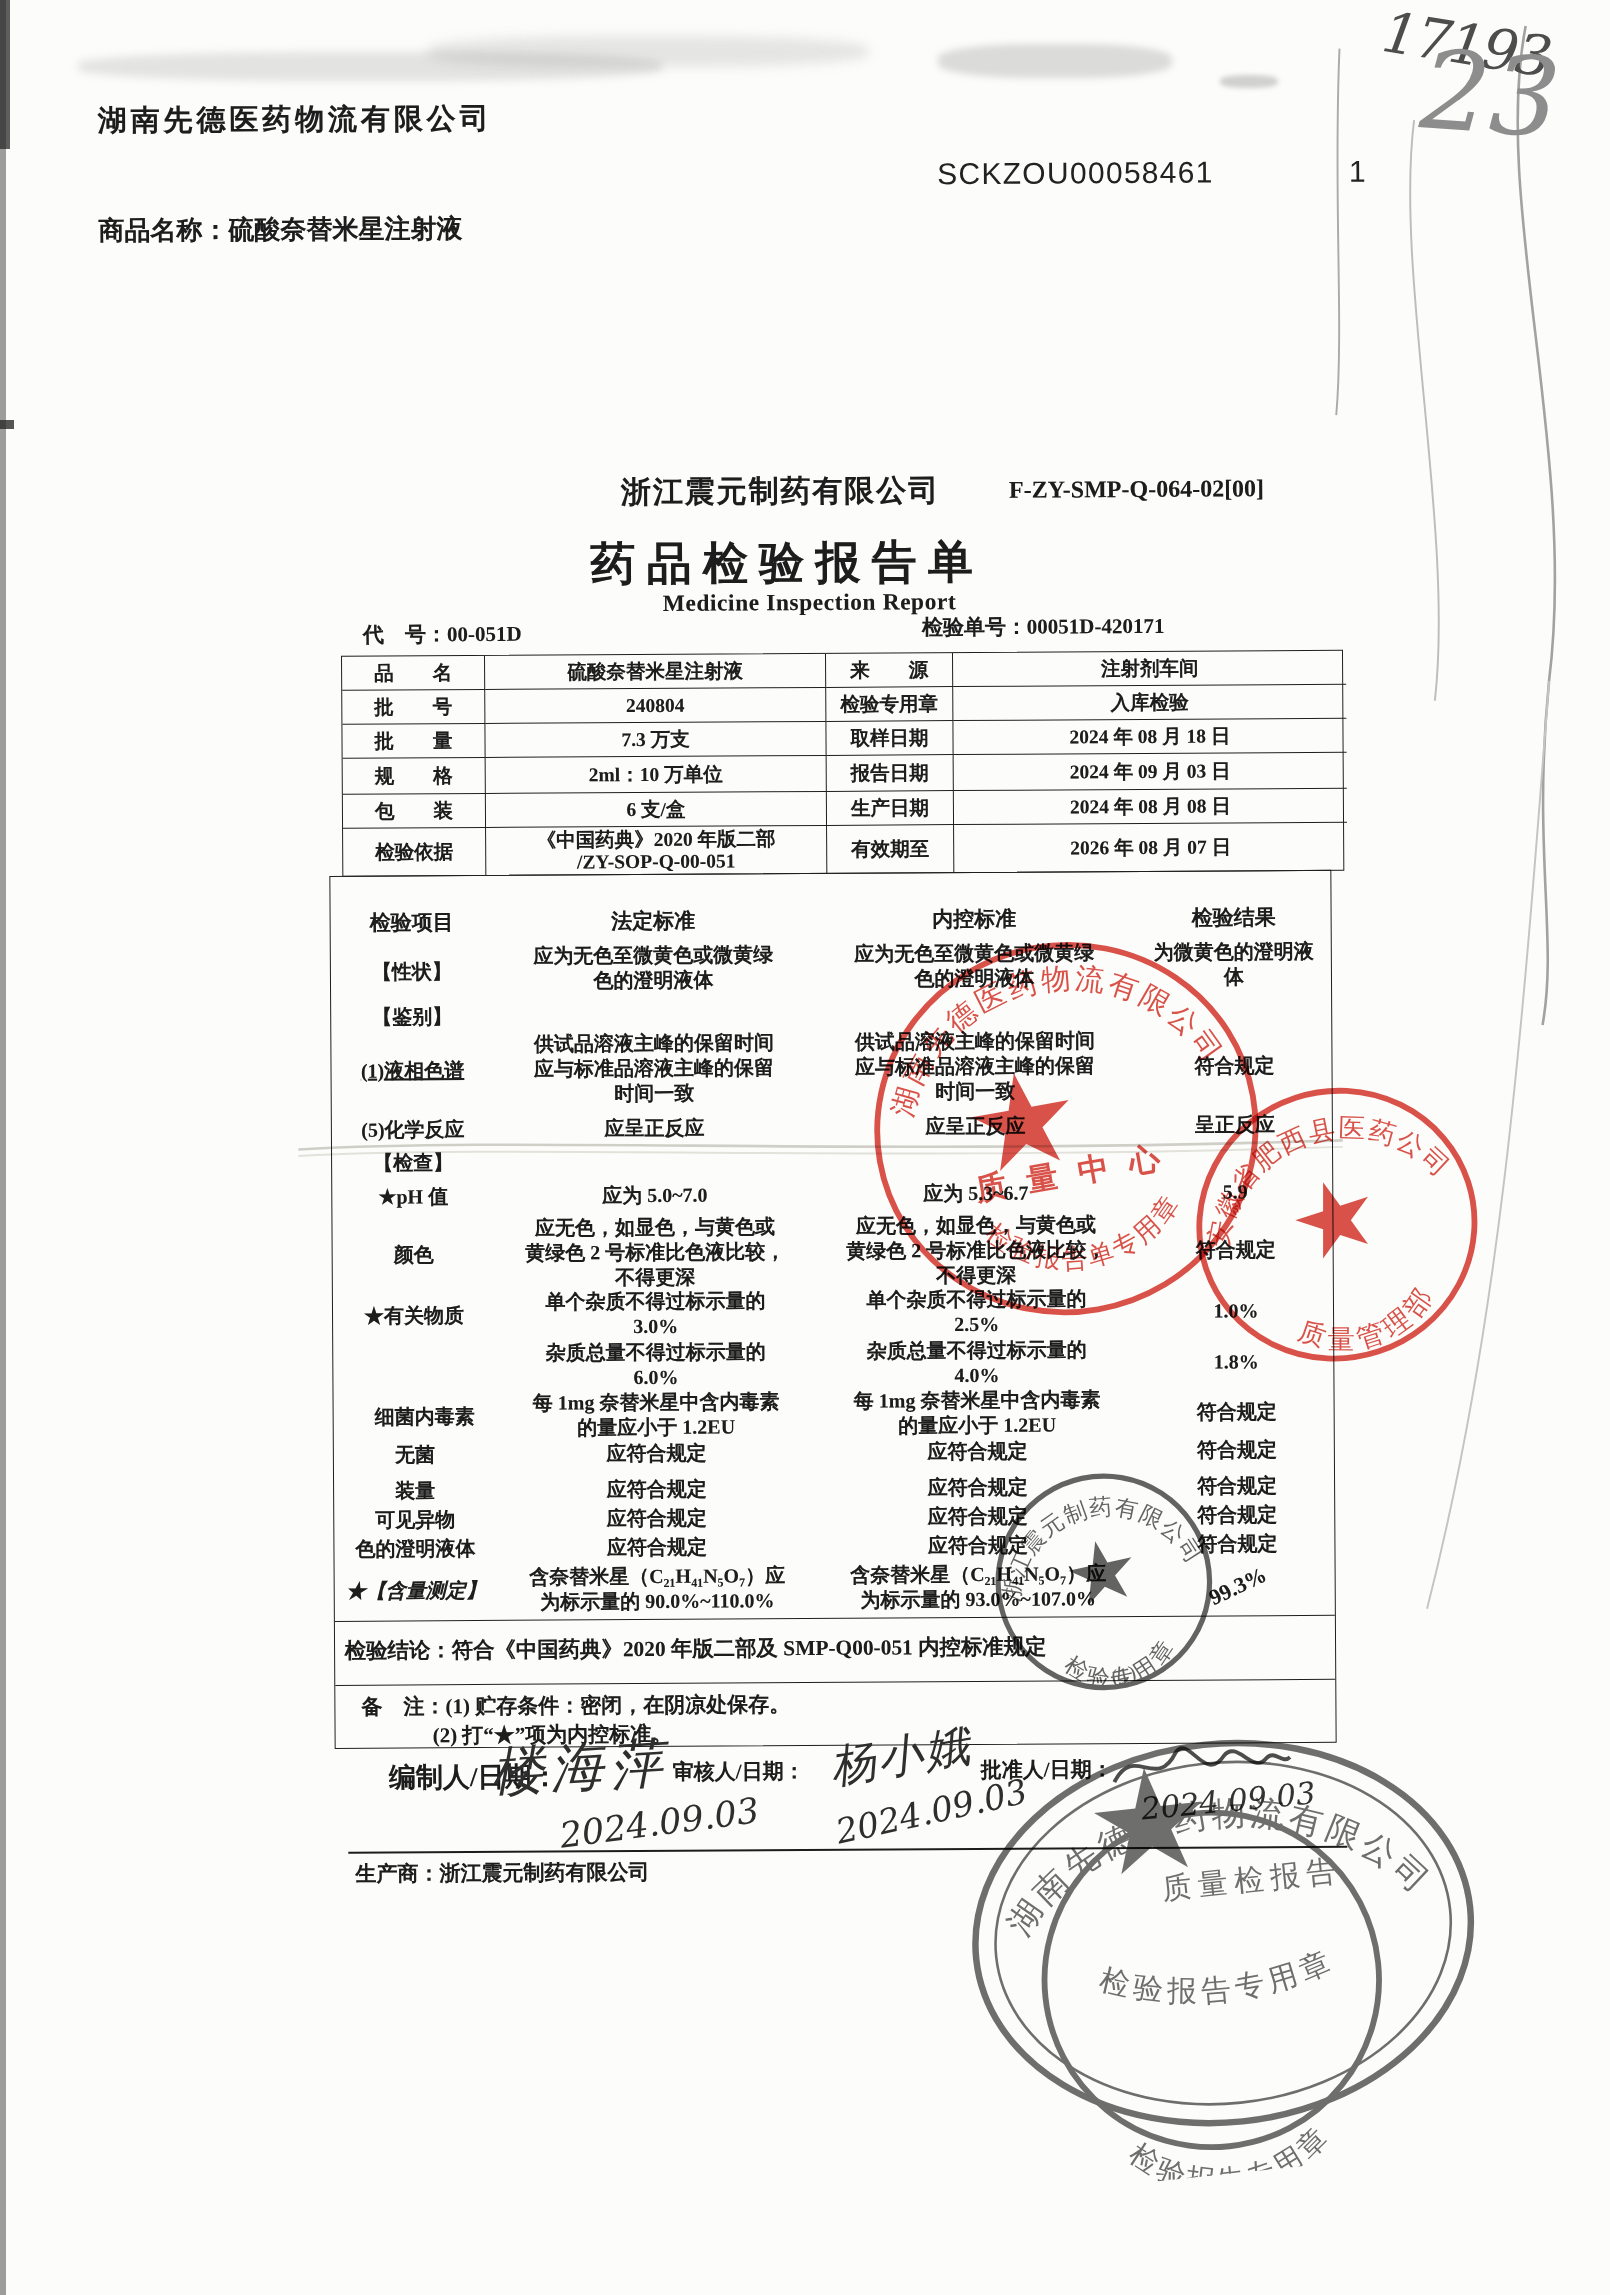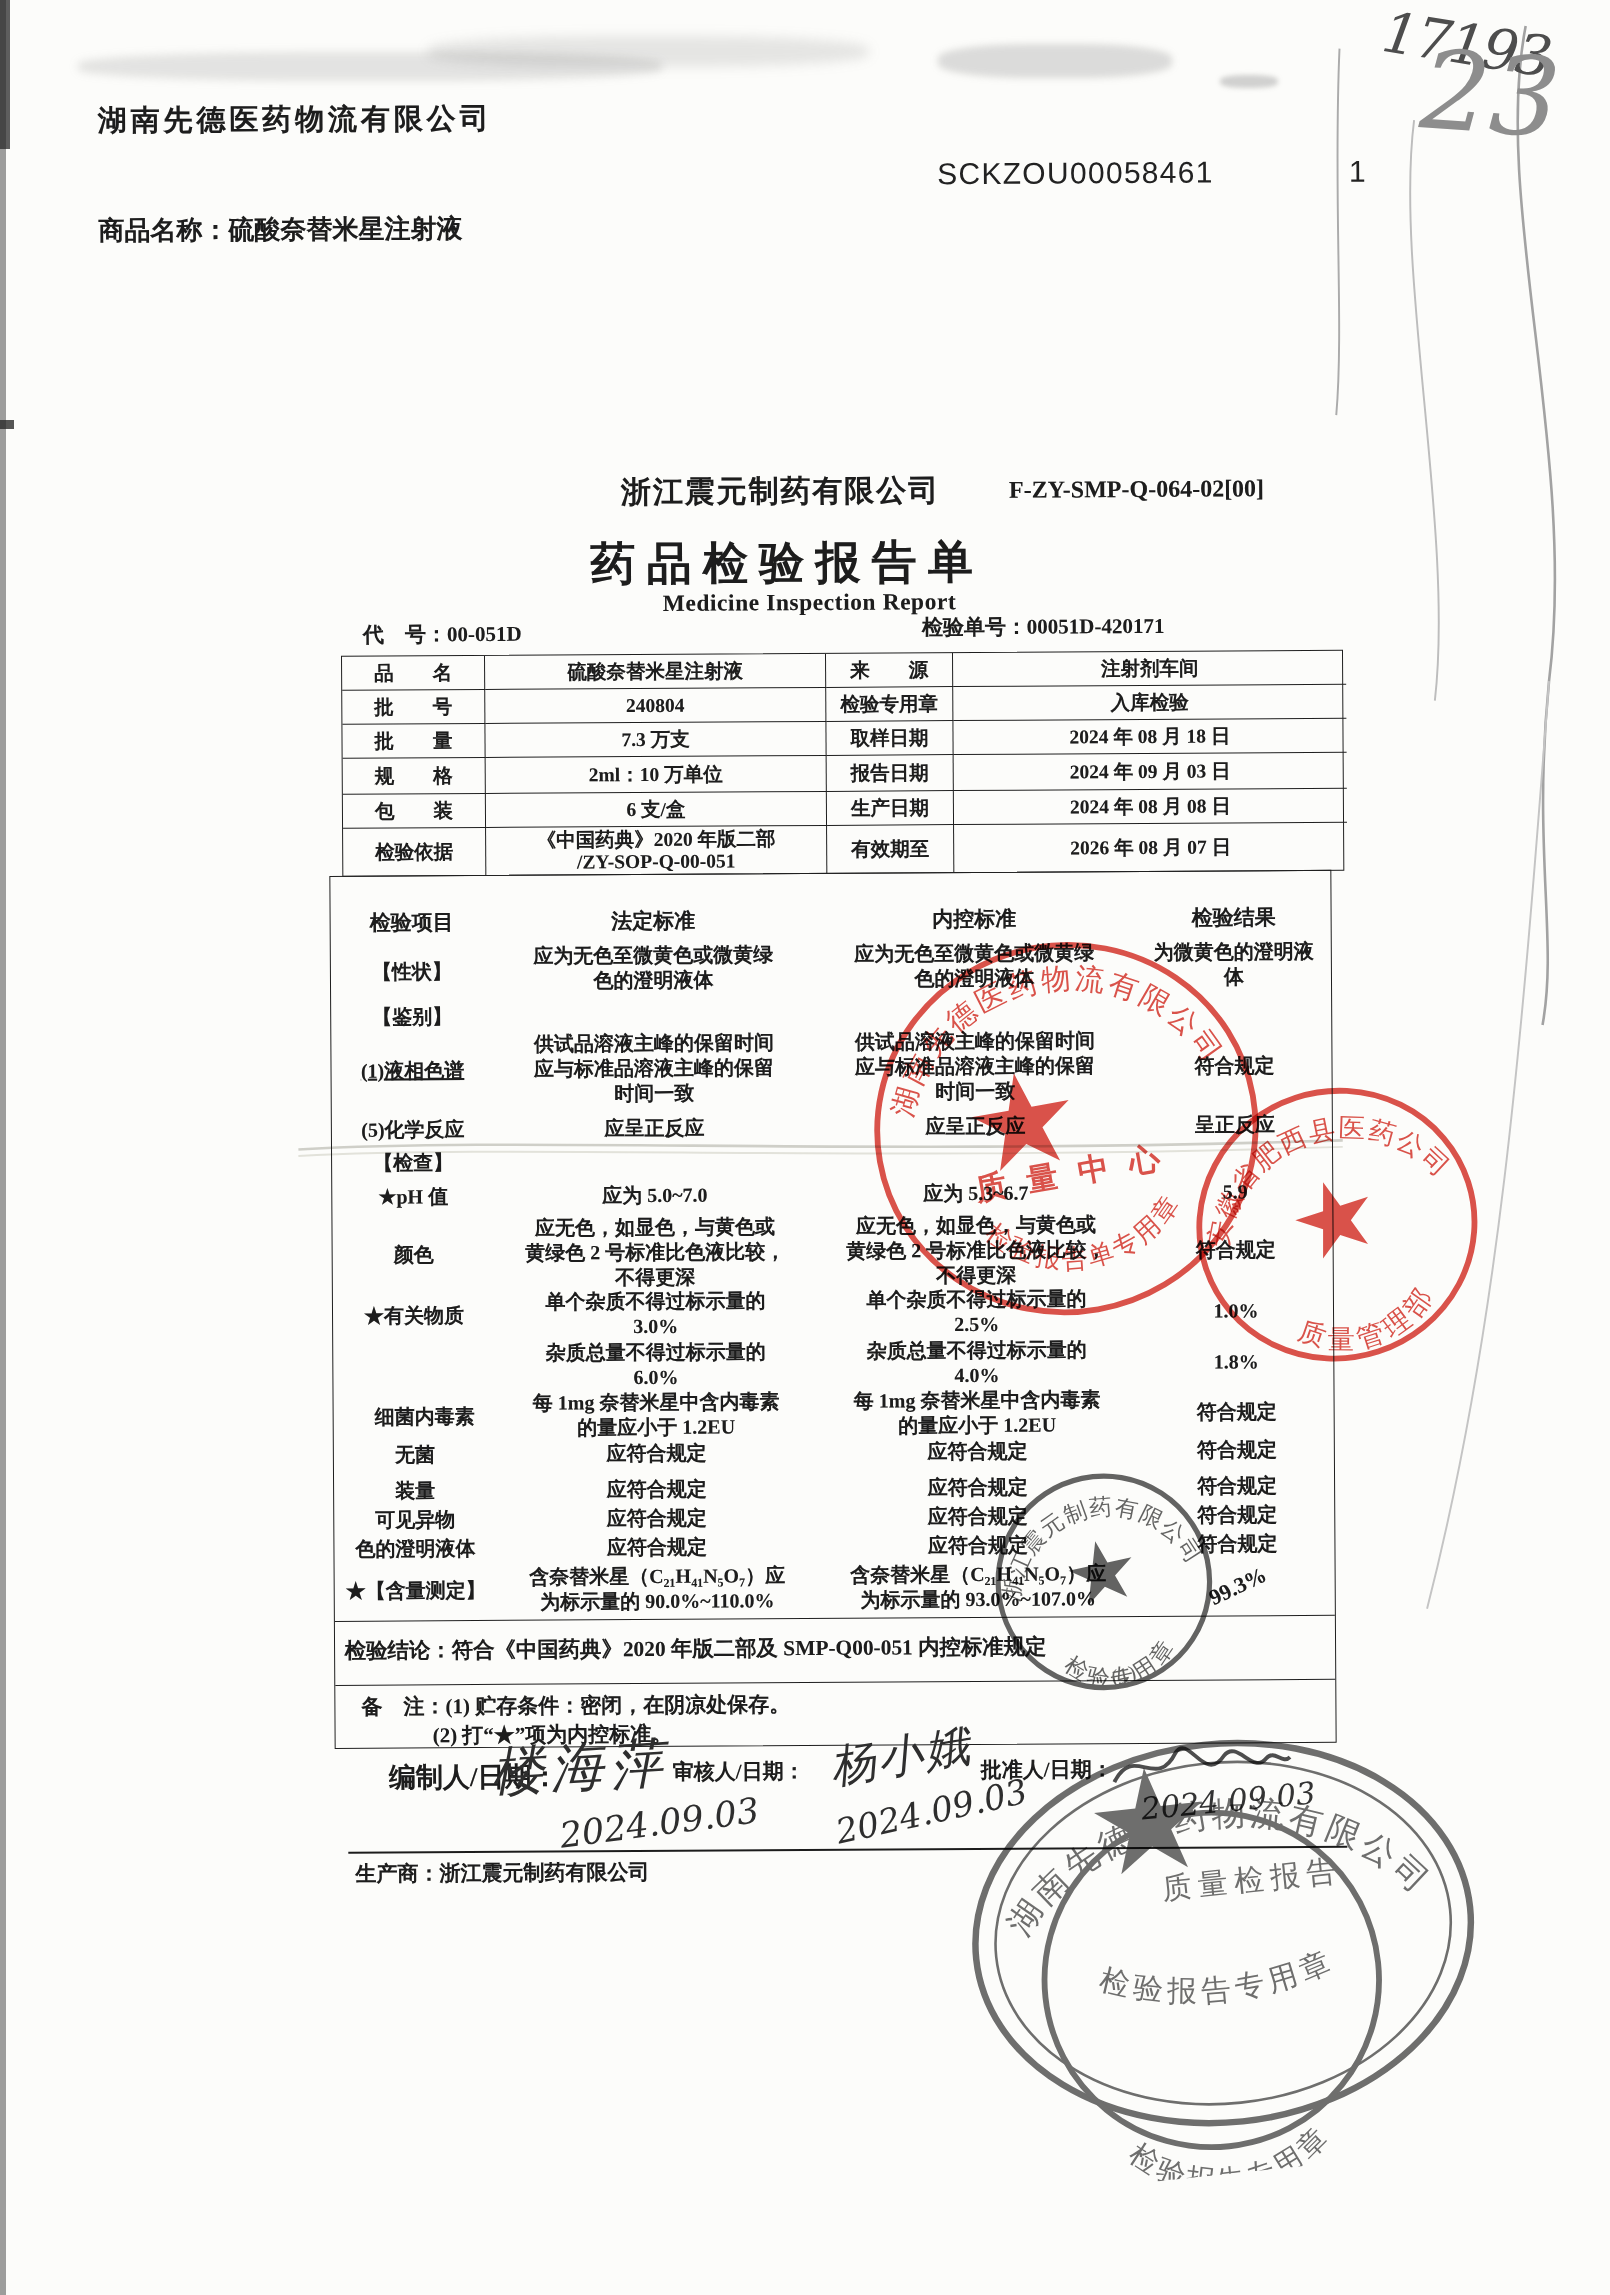--- a/index.html
+++ b/index.html
@@ -219,7 +219,7 @@
         <div class="sc">符合规定</div>
       </div>
       <div class="srow" style="top:689px">
-        <div class="sc" style="align-items:center;height:51px;">★【含量测定】</div>
+        <div class="sc" style="align-items:center;height:51px;font-style:italic;">★【含量测定】</div>
         <div class="sc">含奈替米星（C₂₁H₄₁N₅O₇）应
 为标示量的 90.0%~110.0%</div>
         <div class="sc">含奈替米星（C₂₁H₄₁N₅O₇）应

